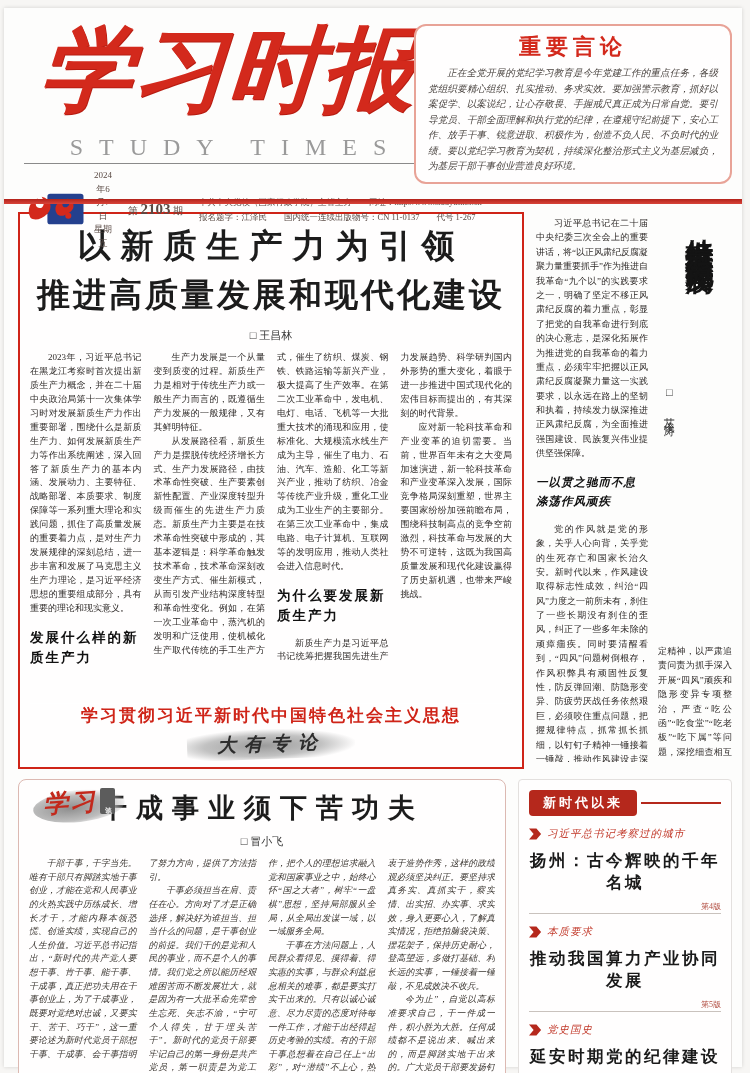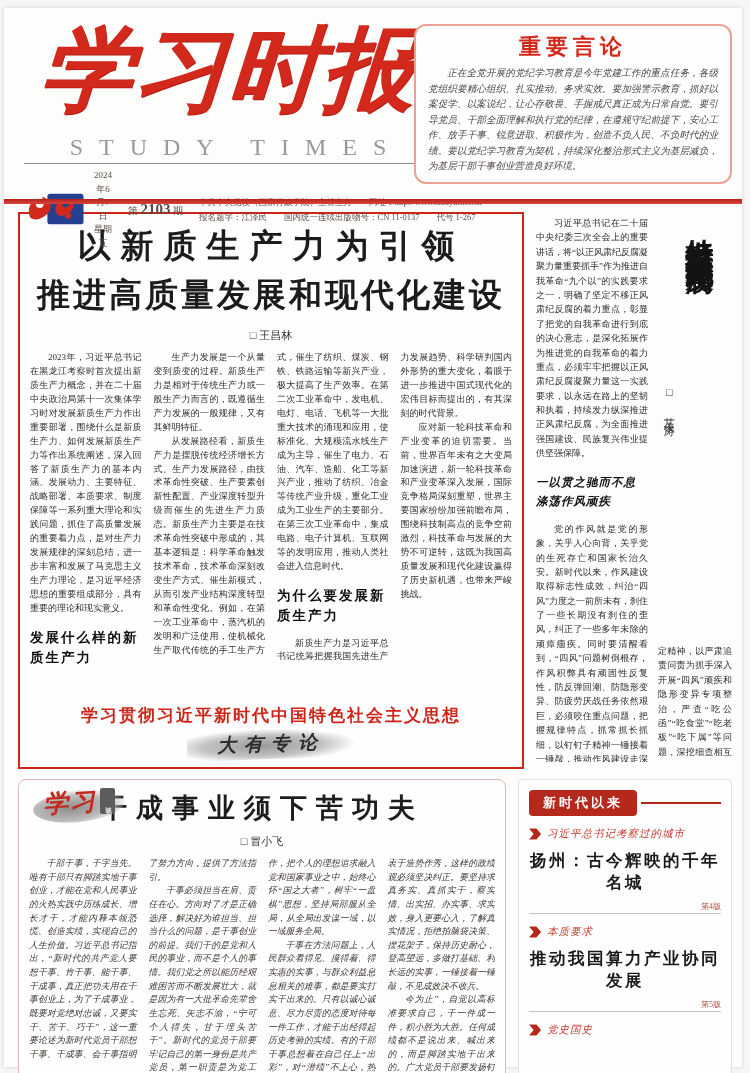--- a/index.html
+++ b/index.html
@@ -210,6 +210,7 @@
               </svg>
             <span>党史国史</span>
           </div>
+          <div class="g-title">延安时期党的纪律建设</div>
 
         </div>
 

